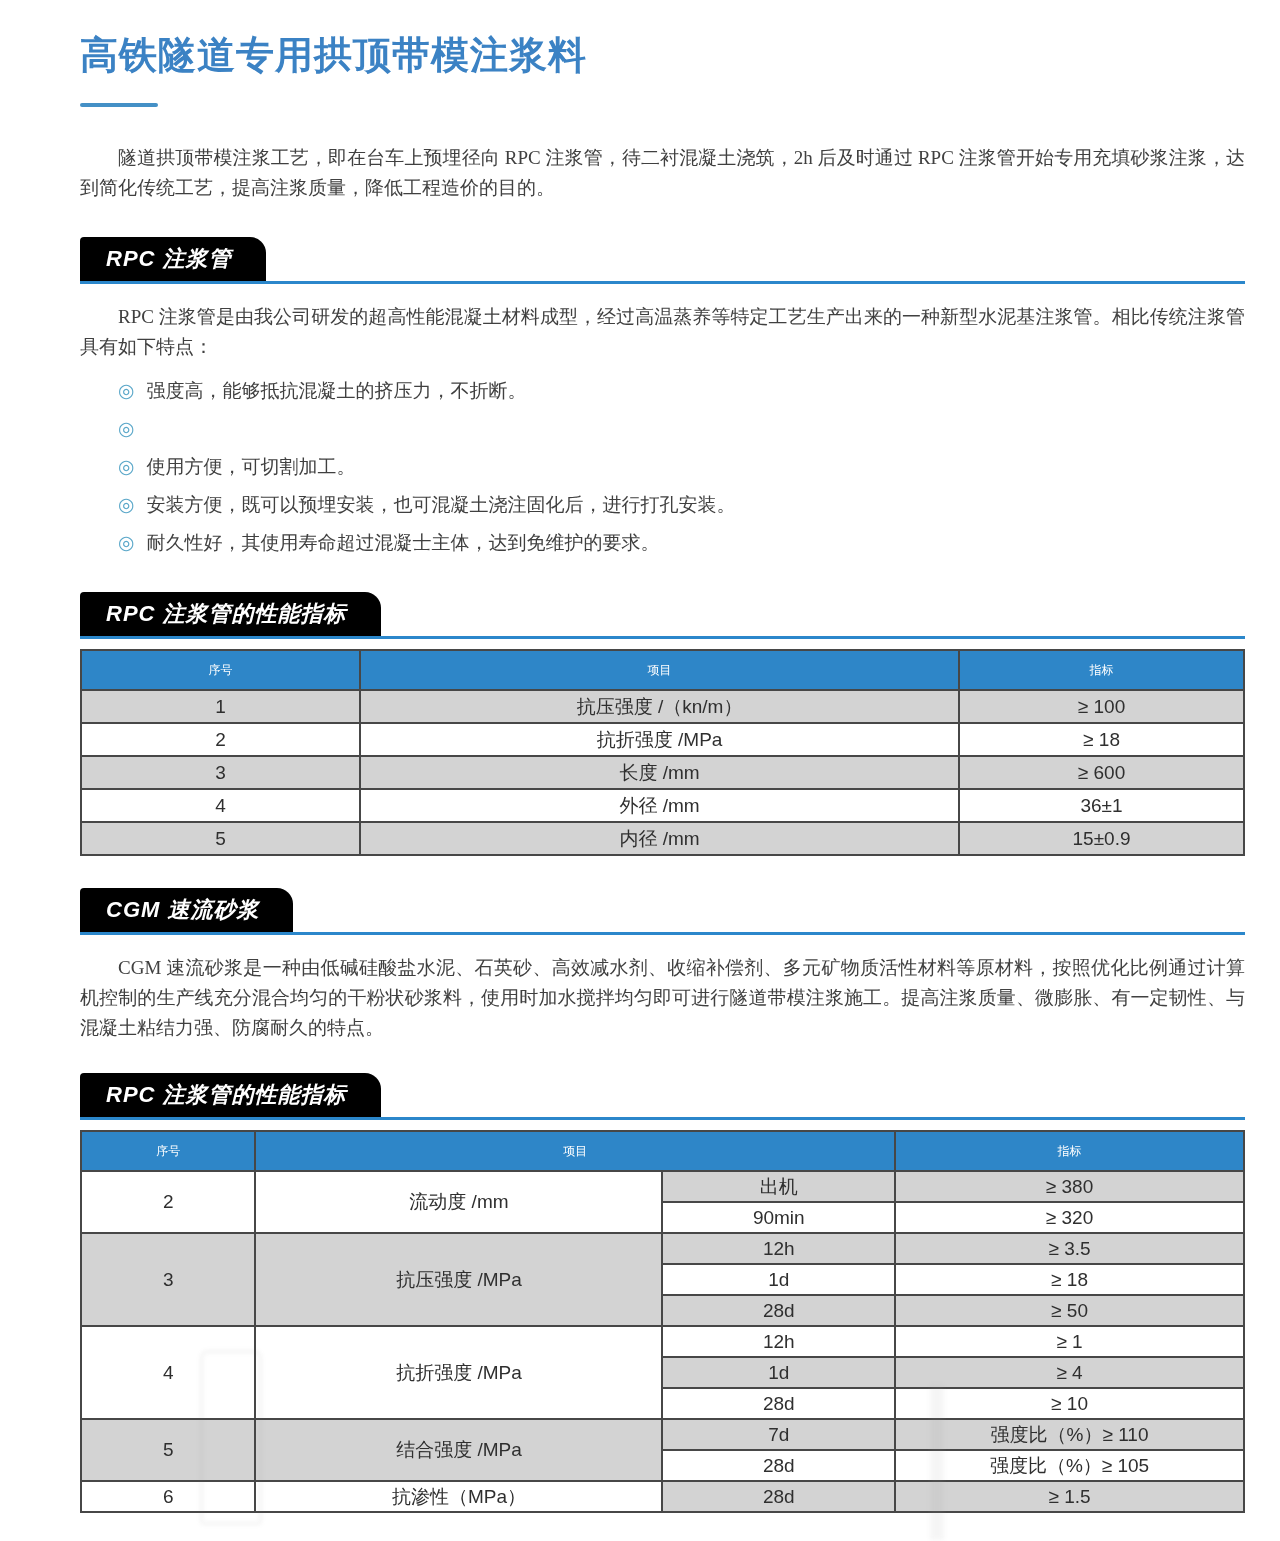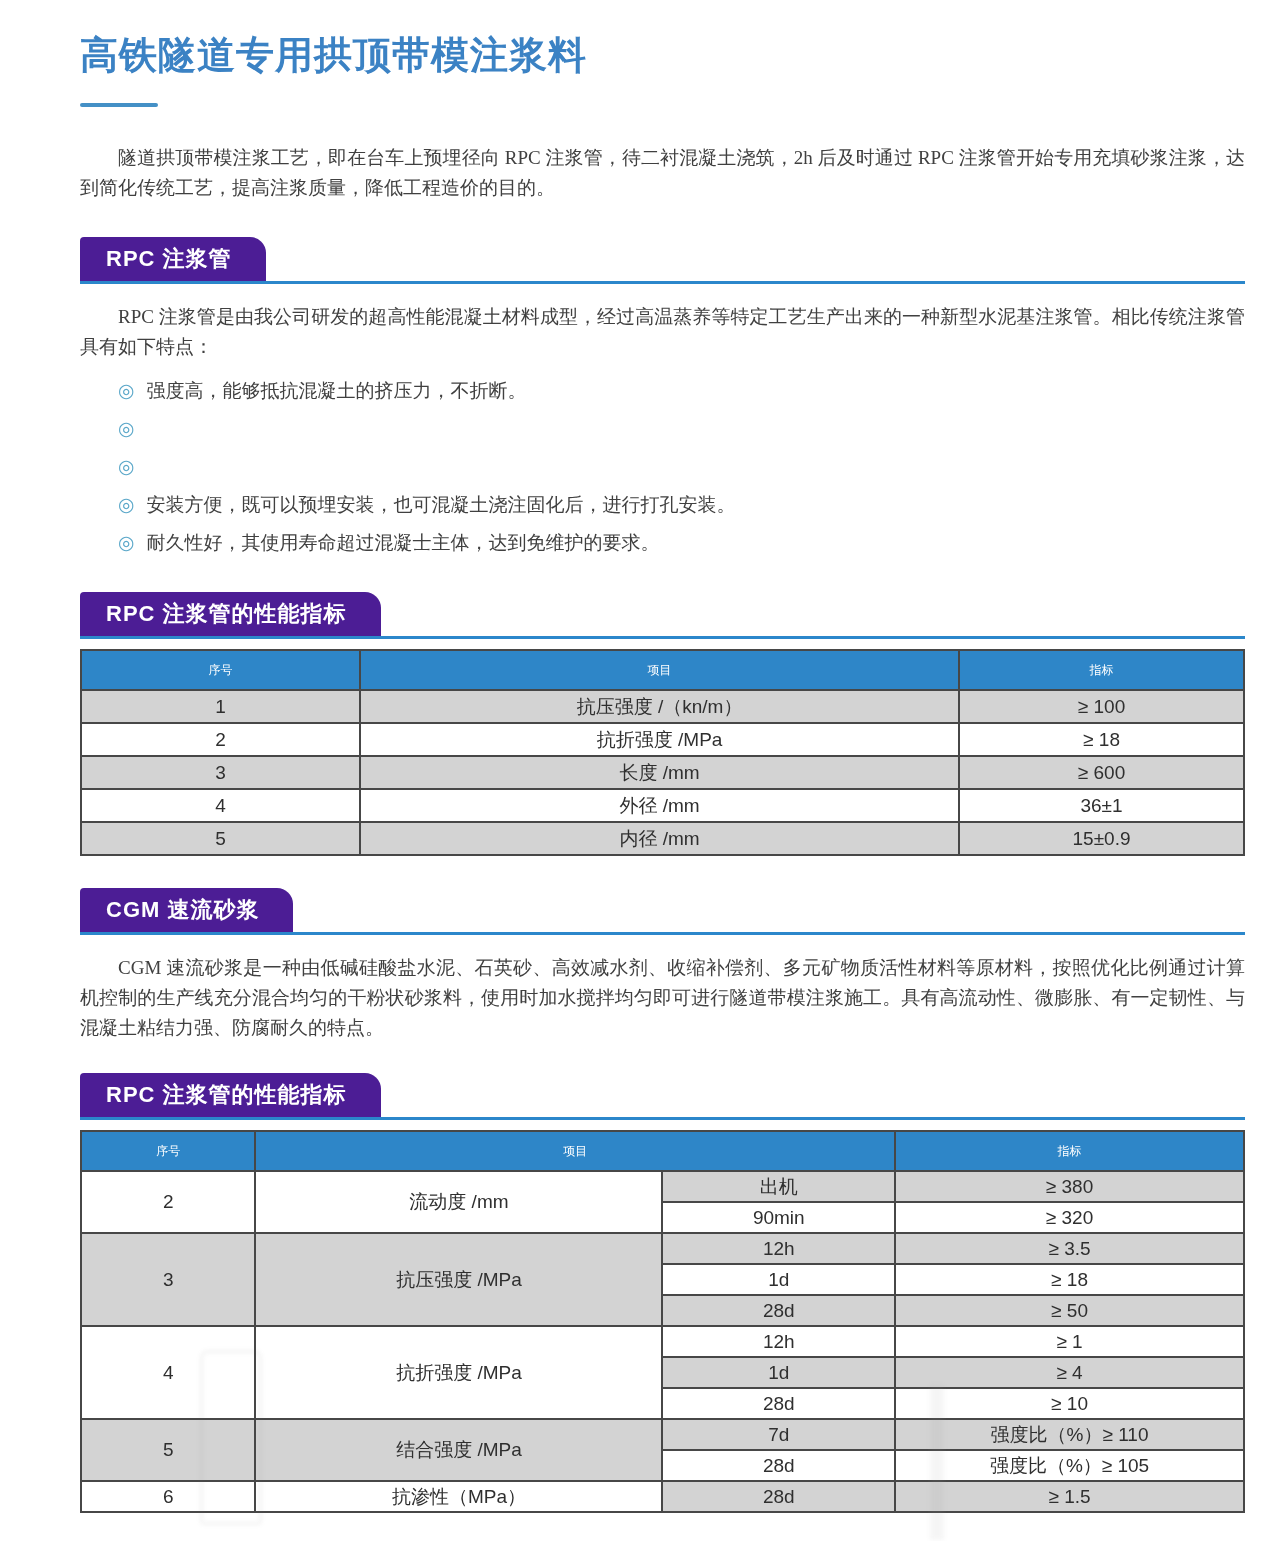--- a/index.html
+++ b/index.html
@@ -25,9 +25,9 @@
   
   .banner { border-bottom:3px solid #2b87cb; line-height:0; }
   .banner .tab {
-    display:inline-block; line-height:1; background:#4c1d95; color:#ffffff;
+    display:inline-block; line-height:1; background:#000000; color:#ffffff;
     font-size:22px; font-weight:bold; letter-spacing:1px;
-    padding:11px 34px 11px 26px; border-radius:4px 16px 0 0;
+    padding:11px 34px 11px 26px; border-radius:4px 16px 0 0;font-style:italic;
   }
   .banner-1 { margin-top:34px; }
   .banner-2 { margin-top:30px; }

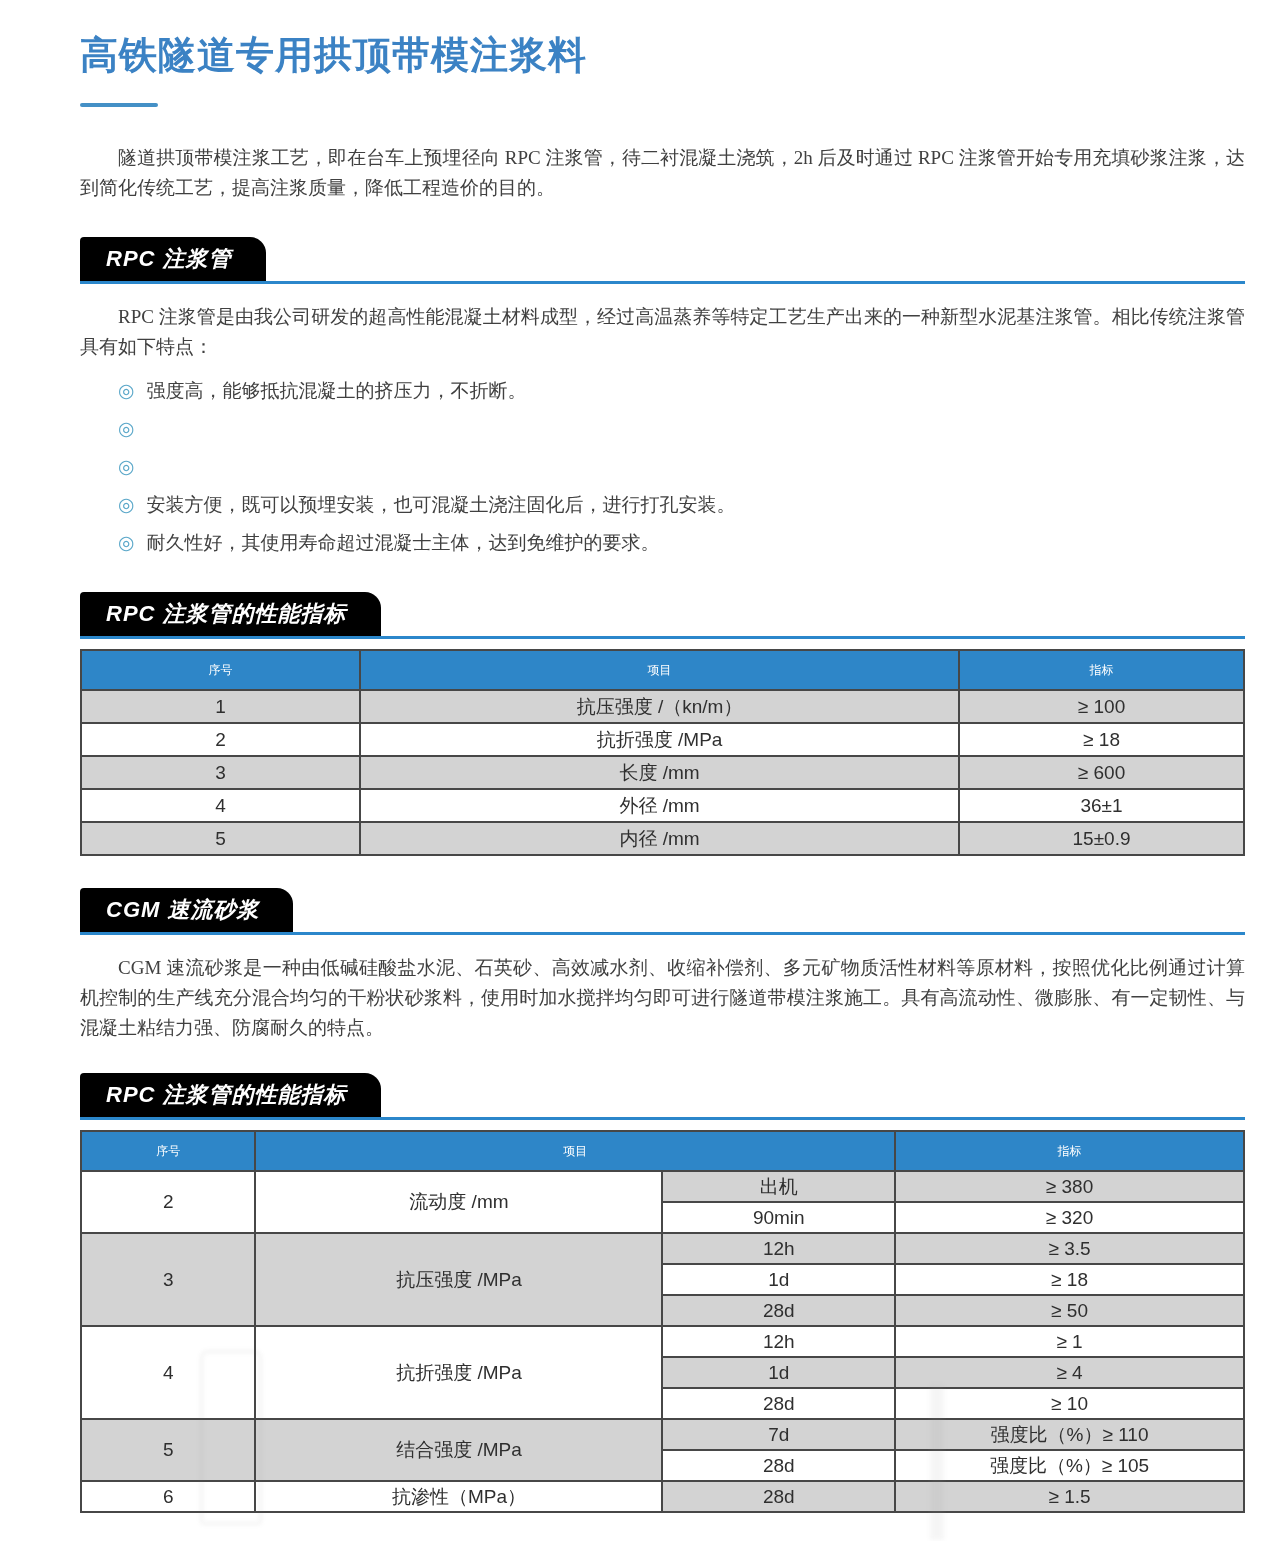--- a/index.html
+++ b/index.html
@@ -106,6 +106,7 @@
         </li>
         <li>
           <span class="bullet-mark">◎</span>
+          <span>使用方便，可切割加工。</span>
         </li>
         <li>
           <span class="bullet-mark">◎</span>

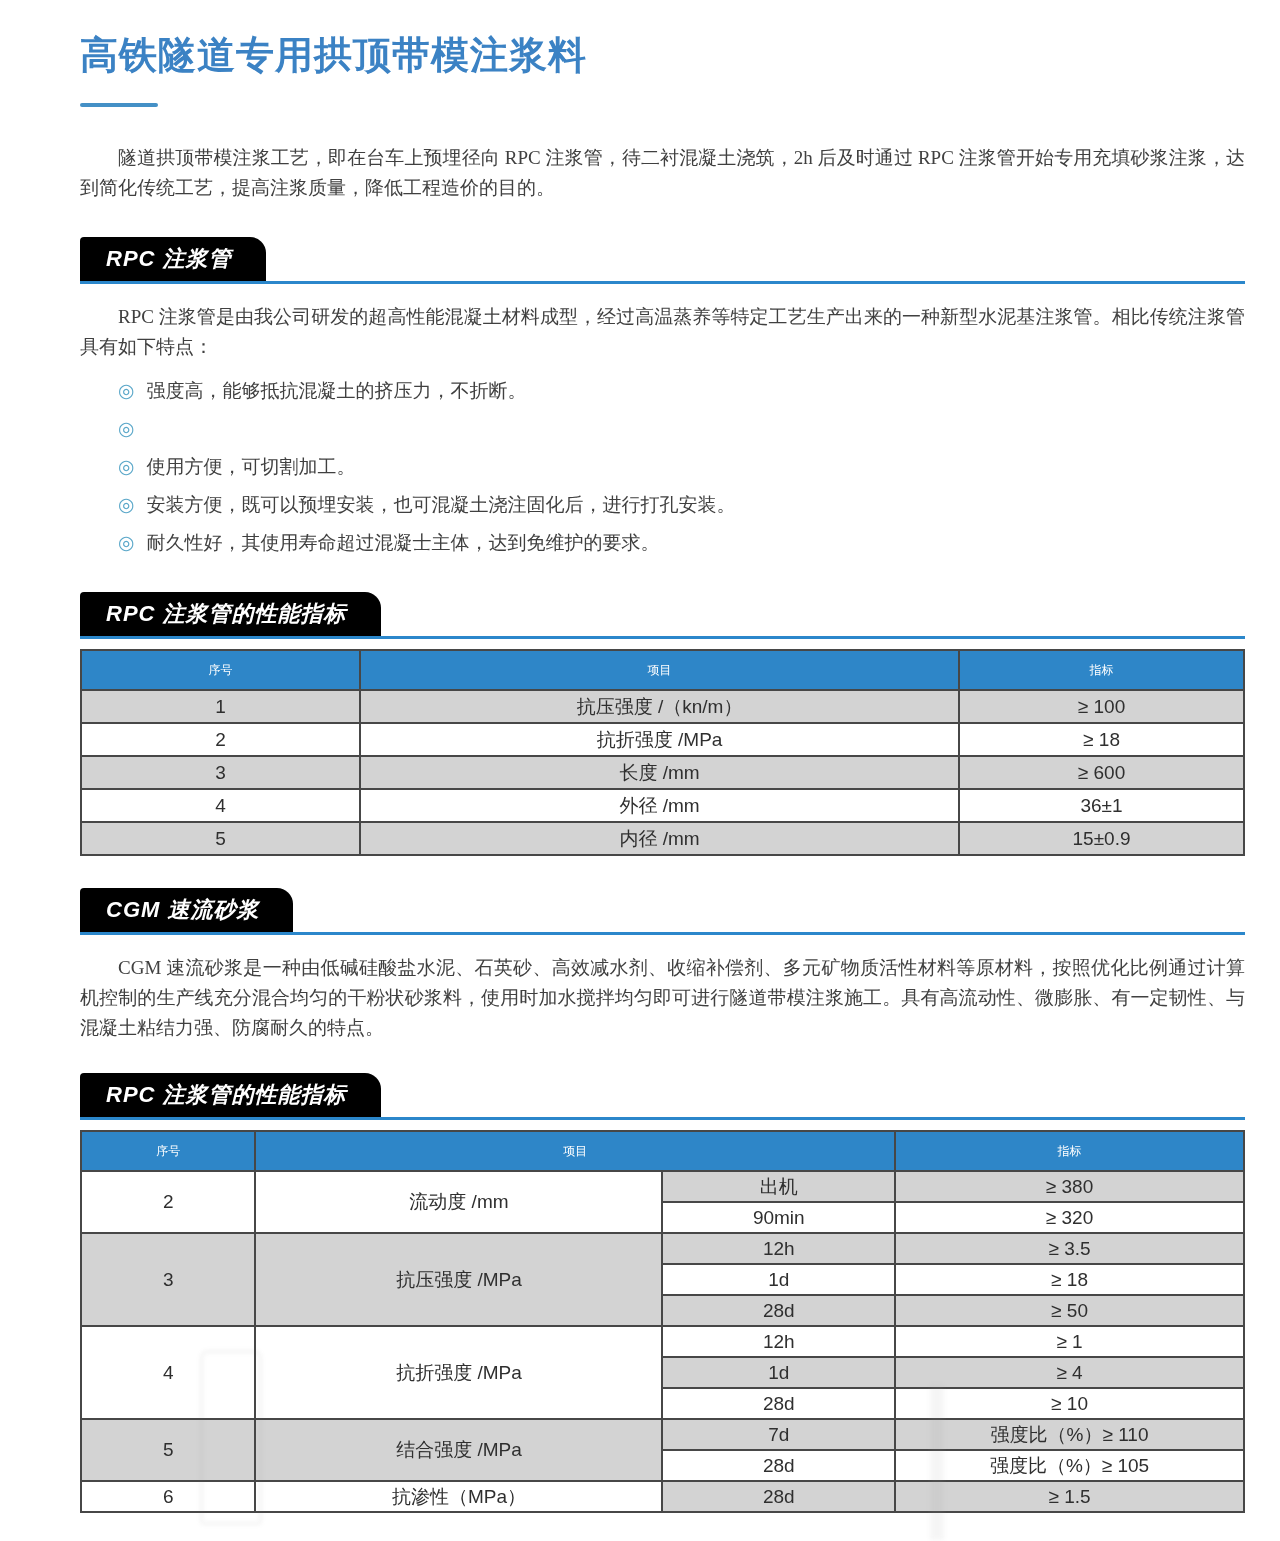--- a/index.html
+++ b/index.html
@@ -168,7 +168,7 @@
       <span class="tab">CGM 速流砂浆</span>
     </div>
 
-    <p class="para section-para">CGM 速流砂浆是一种由低碱硅酸盐水泥、石英砂、高效减水剂、收缩补偿剂、多元矿物质活性材料等原材料，按照优化比例通过计算机控制的生产线充分混合均匀的干粉状砂浆料，使用时加水搅拌均匀即可进行隧道带模注浆施工。具有高流动性、微膨胀、有一定韧性、与混凝土粘结力强、防腐耐久的特点。</p>
+    <p class="para section-para">CGM 速流砂浆是一种由低碱硅酸盐水泥、石英砂、高效减水剂、收缩补偿剂、多元矿物质活性材料等原材料，按照优化比例通过计算机控制的生产线充分混合均匀的干粉状砂浆料，使用时加水搅拌均匀即可进行隧道带模注浆施工。提高注浆质量、微膨胀、有一定韧性、与混凝土粘结力强、防腐耐久的特点。</p>
 
     <div class="banner banner-4">
       <span class="tab">RPC 注浆管的性能指标</span>

